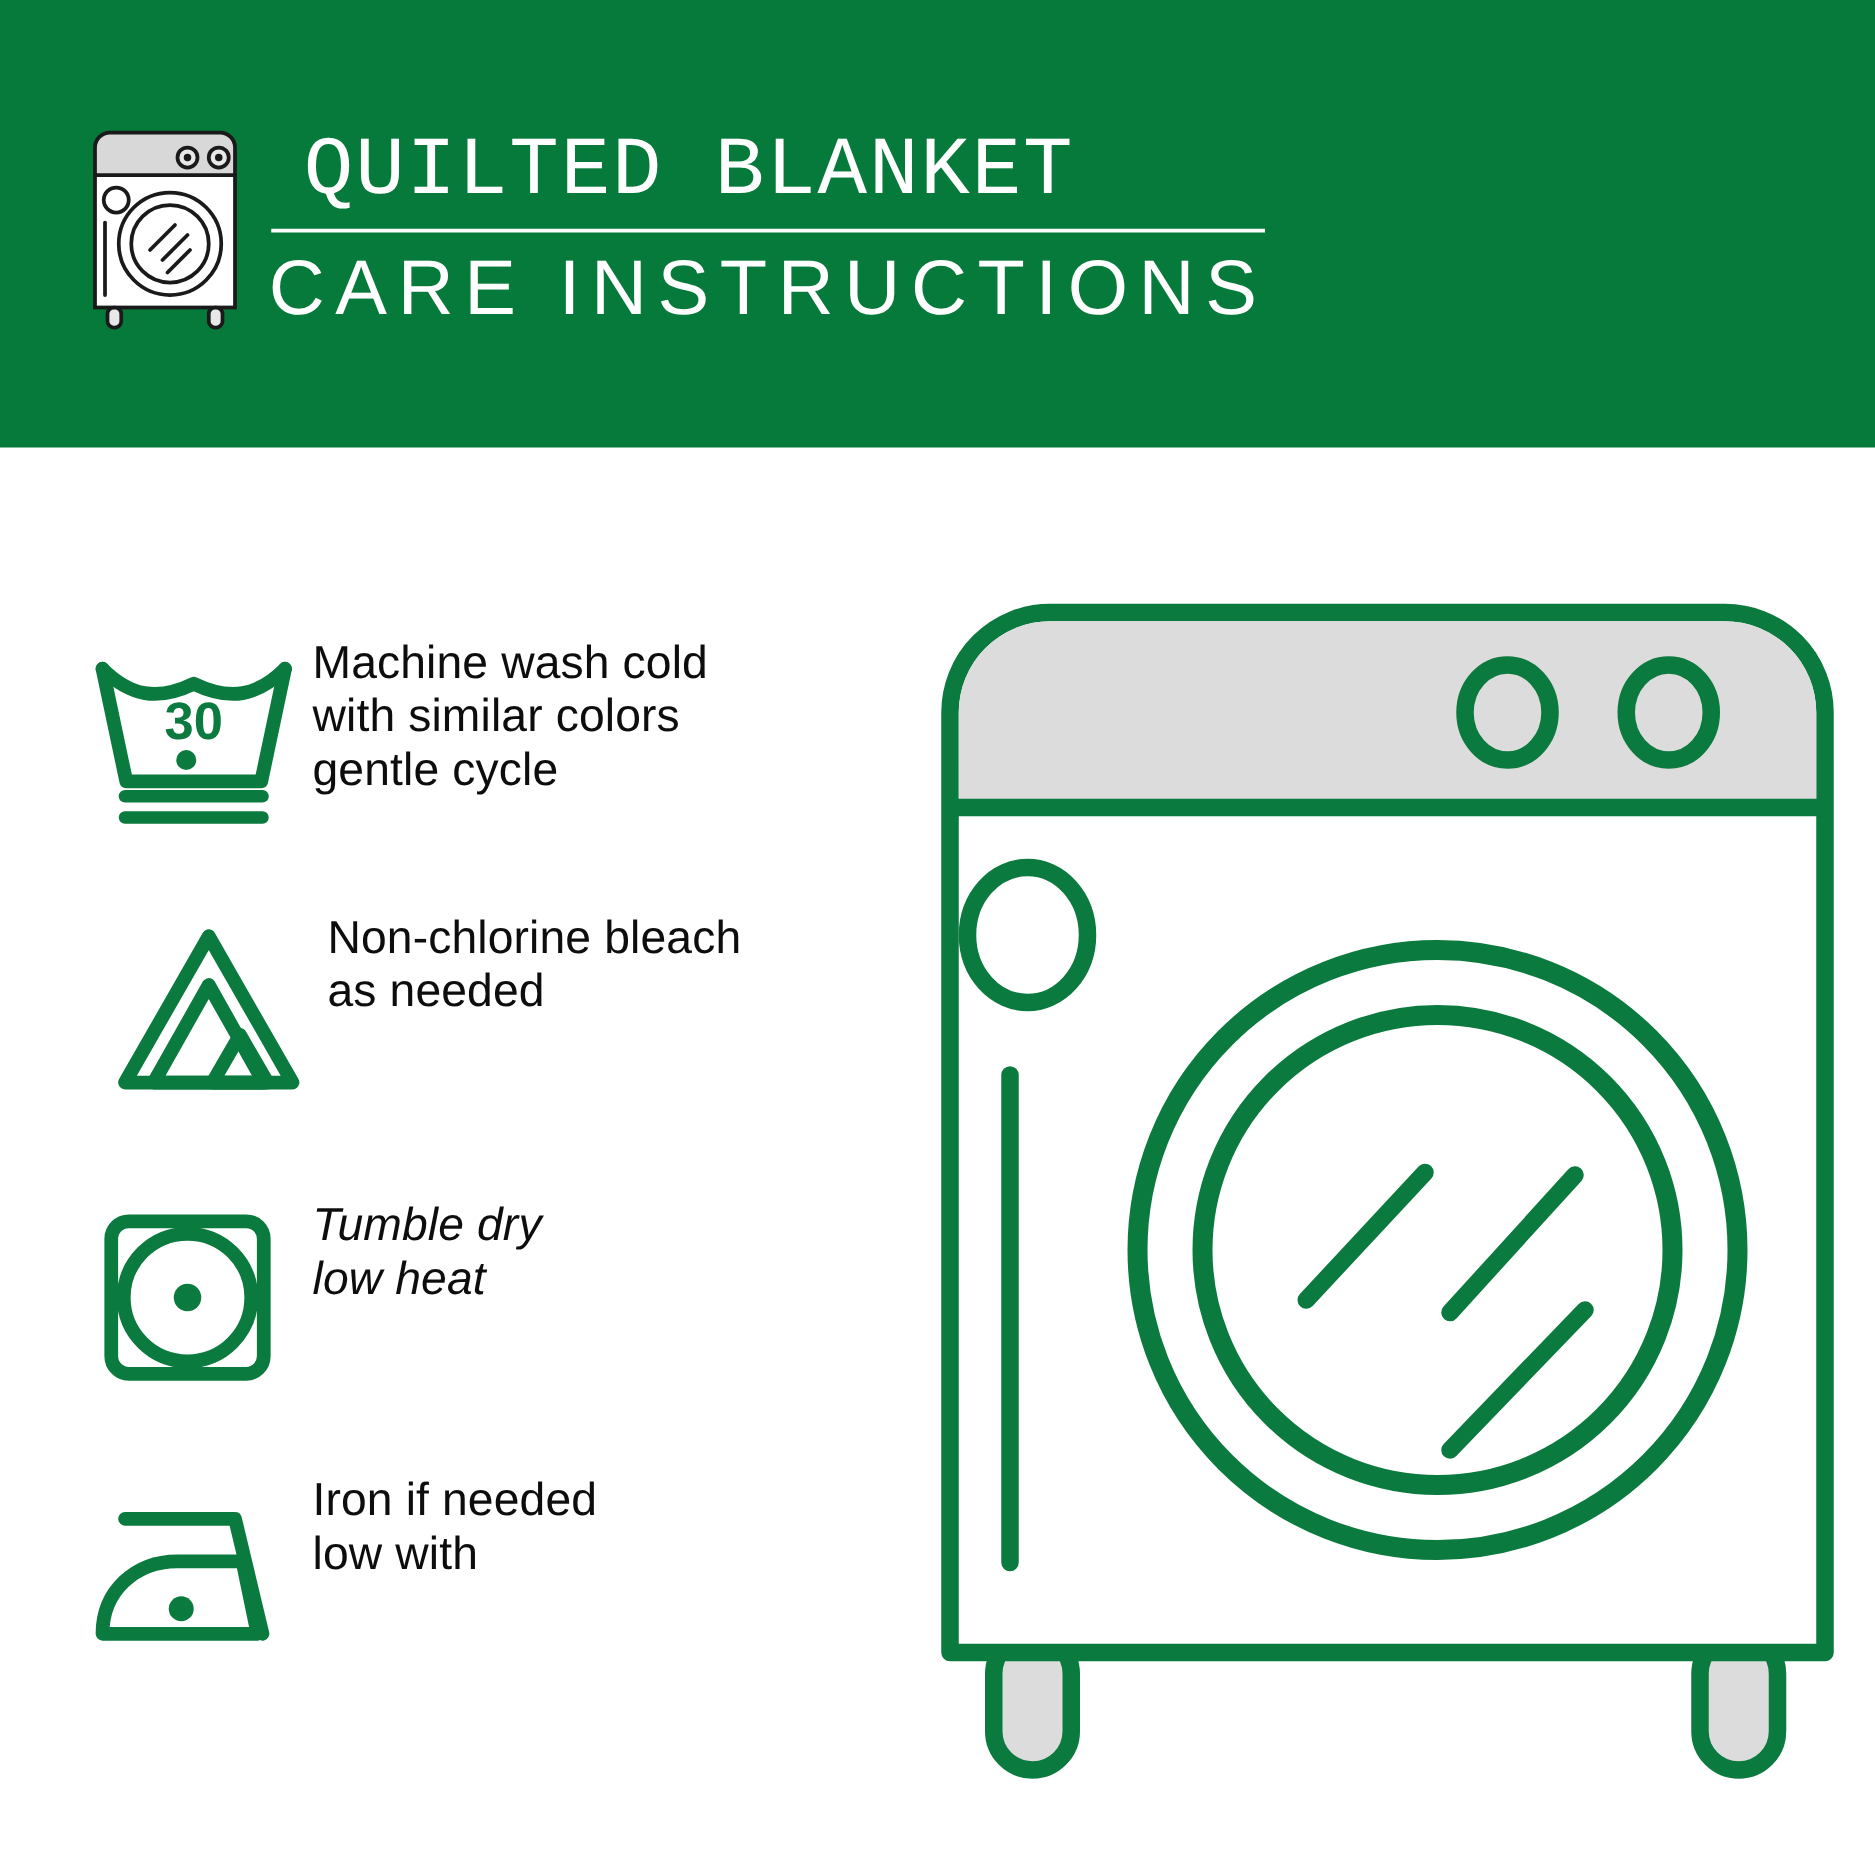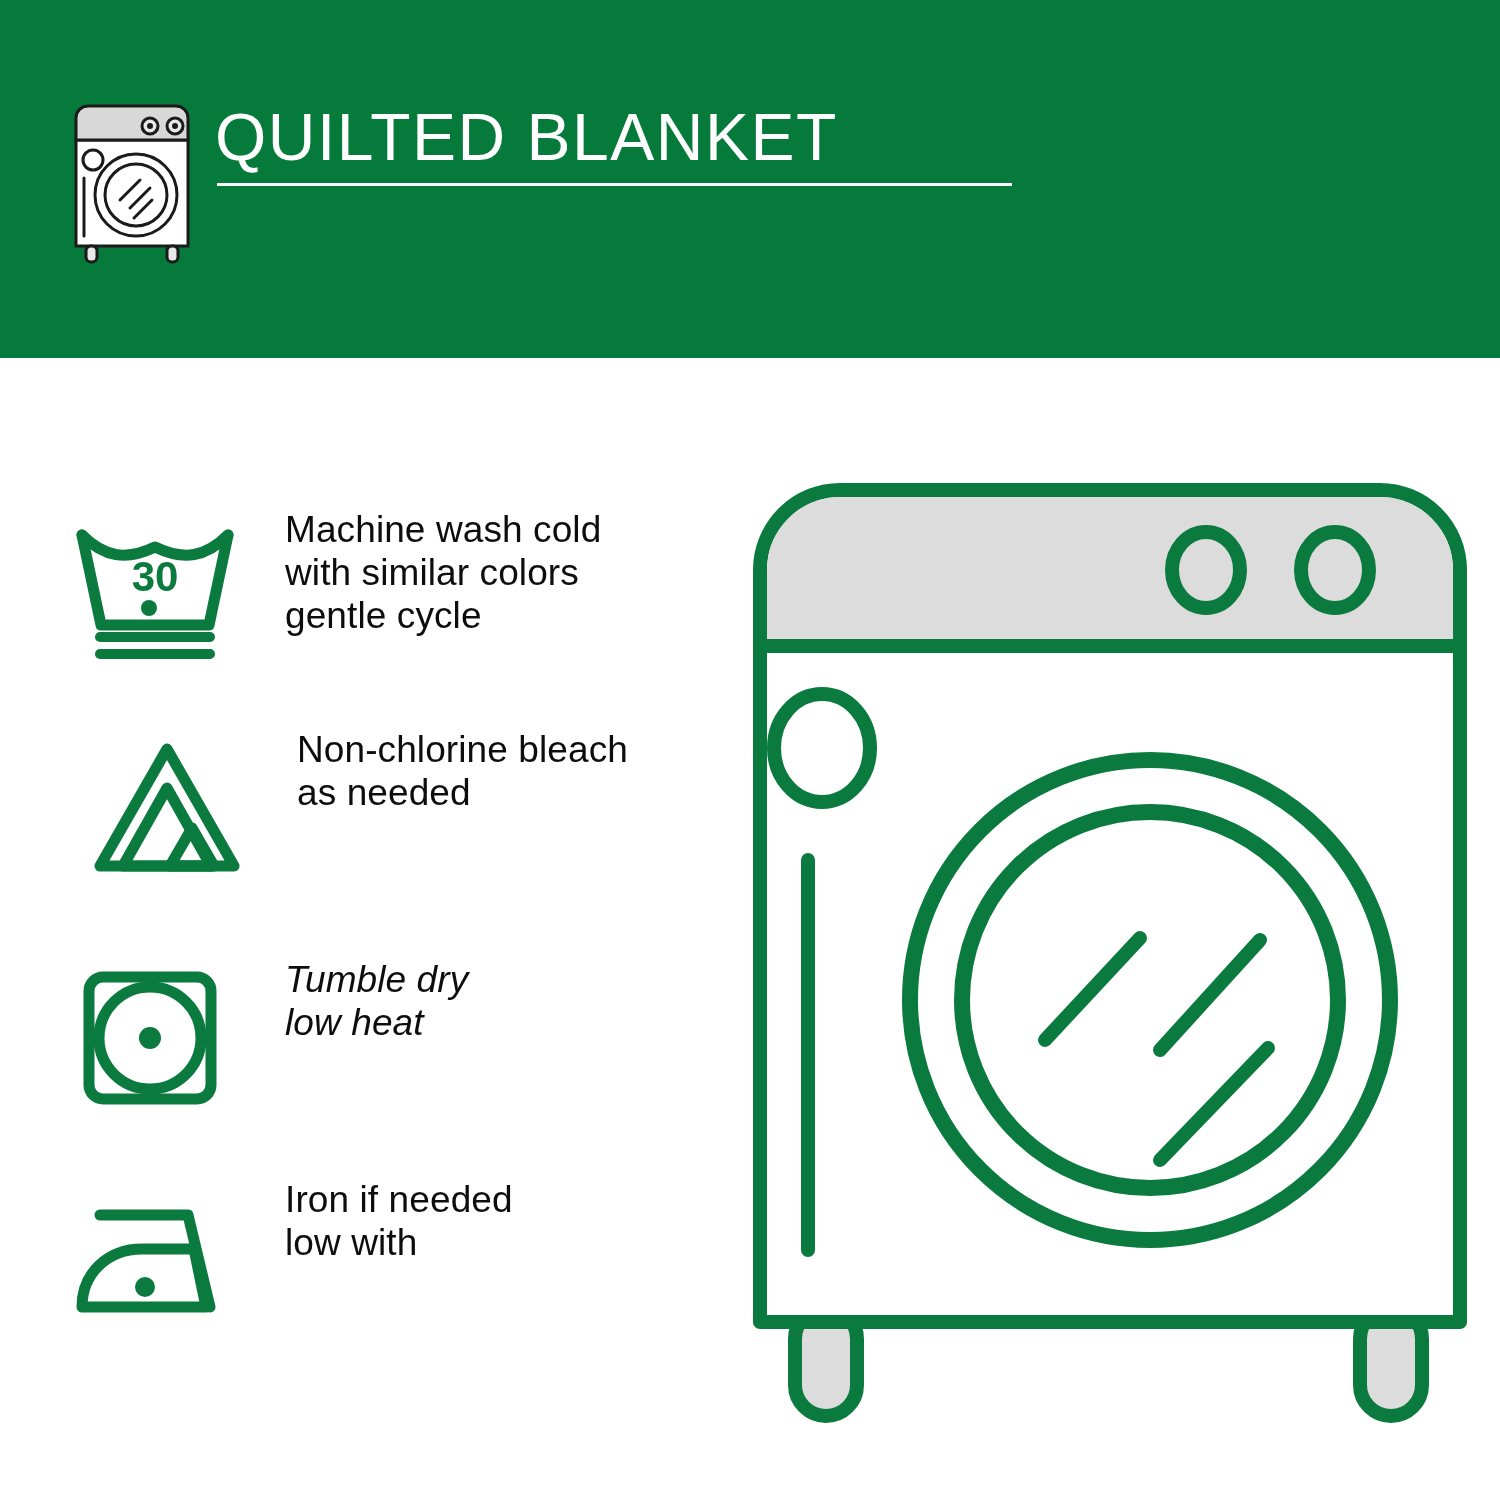--- a/index.html
+++ b/index.html
@@ -42,13 +42,14 @@
     width: 810px;
   }
   .title-main {
-    font-family: Liberation Sans, sans-serif;
+    font-family: Liberation Mono, monospace;
     font-weight: 300;
     font-size: 66px;
     line-height: 78px;
     letter-spacing: 1.5px;
     color: #ffffff;
     white-space: nowrap;
+    margin-left: 28px;
   }
   .title-divider {
     width: 795px;

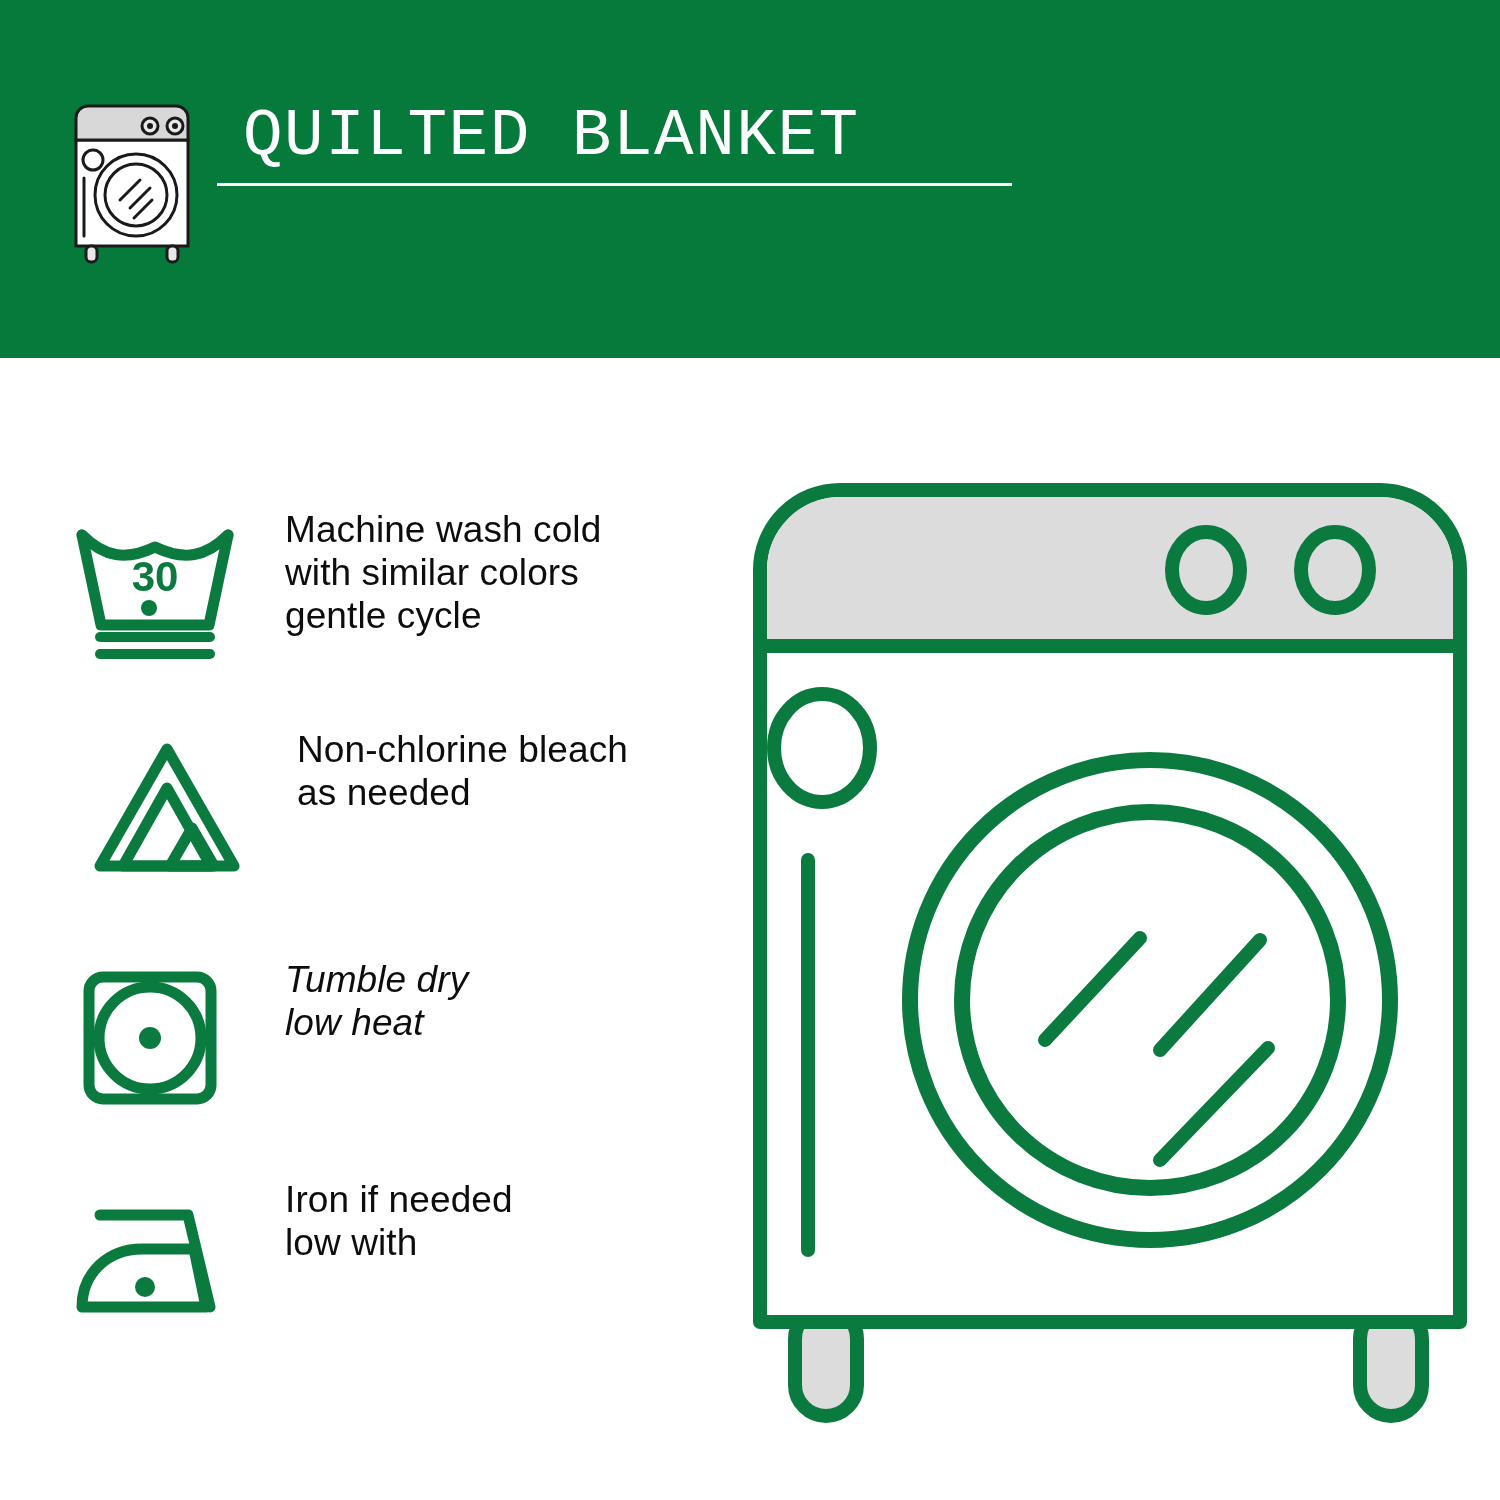--- a/index.html
+++ b/index.html
@@ -153,6 +153,7 @@
     <div class="header-titles">
       <div class="title-main">QUILTED BLANKET</div>
       <div class="title-divider"></div>
+      <div class="title-sub">CARE INSTRUCTIONS</div>
     </div>
 
   </div>

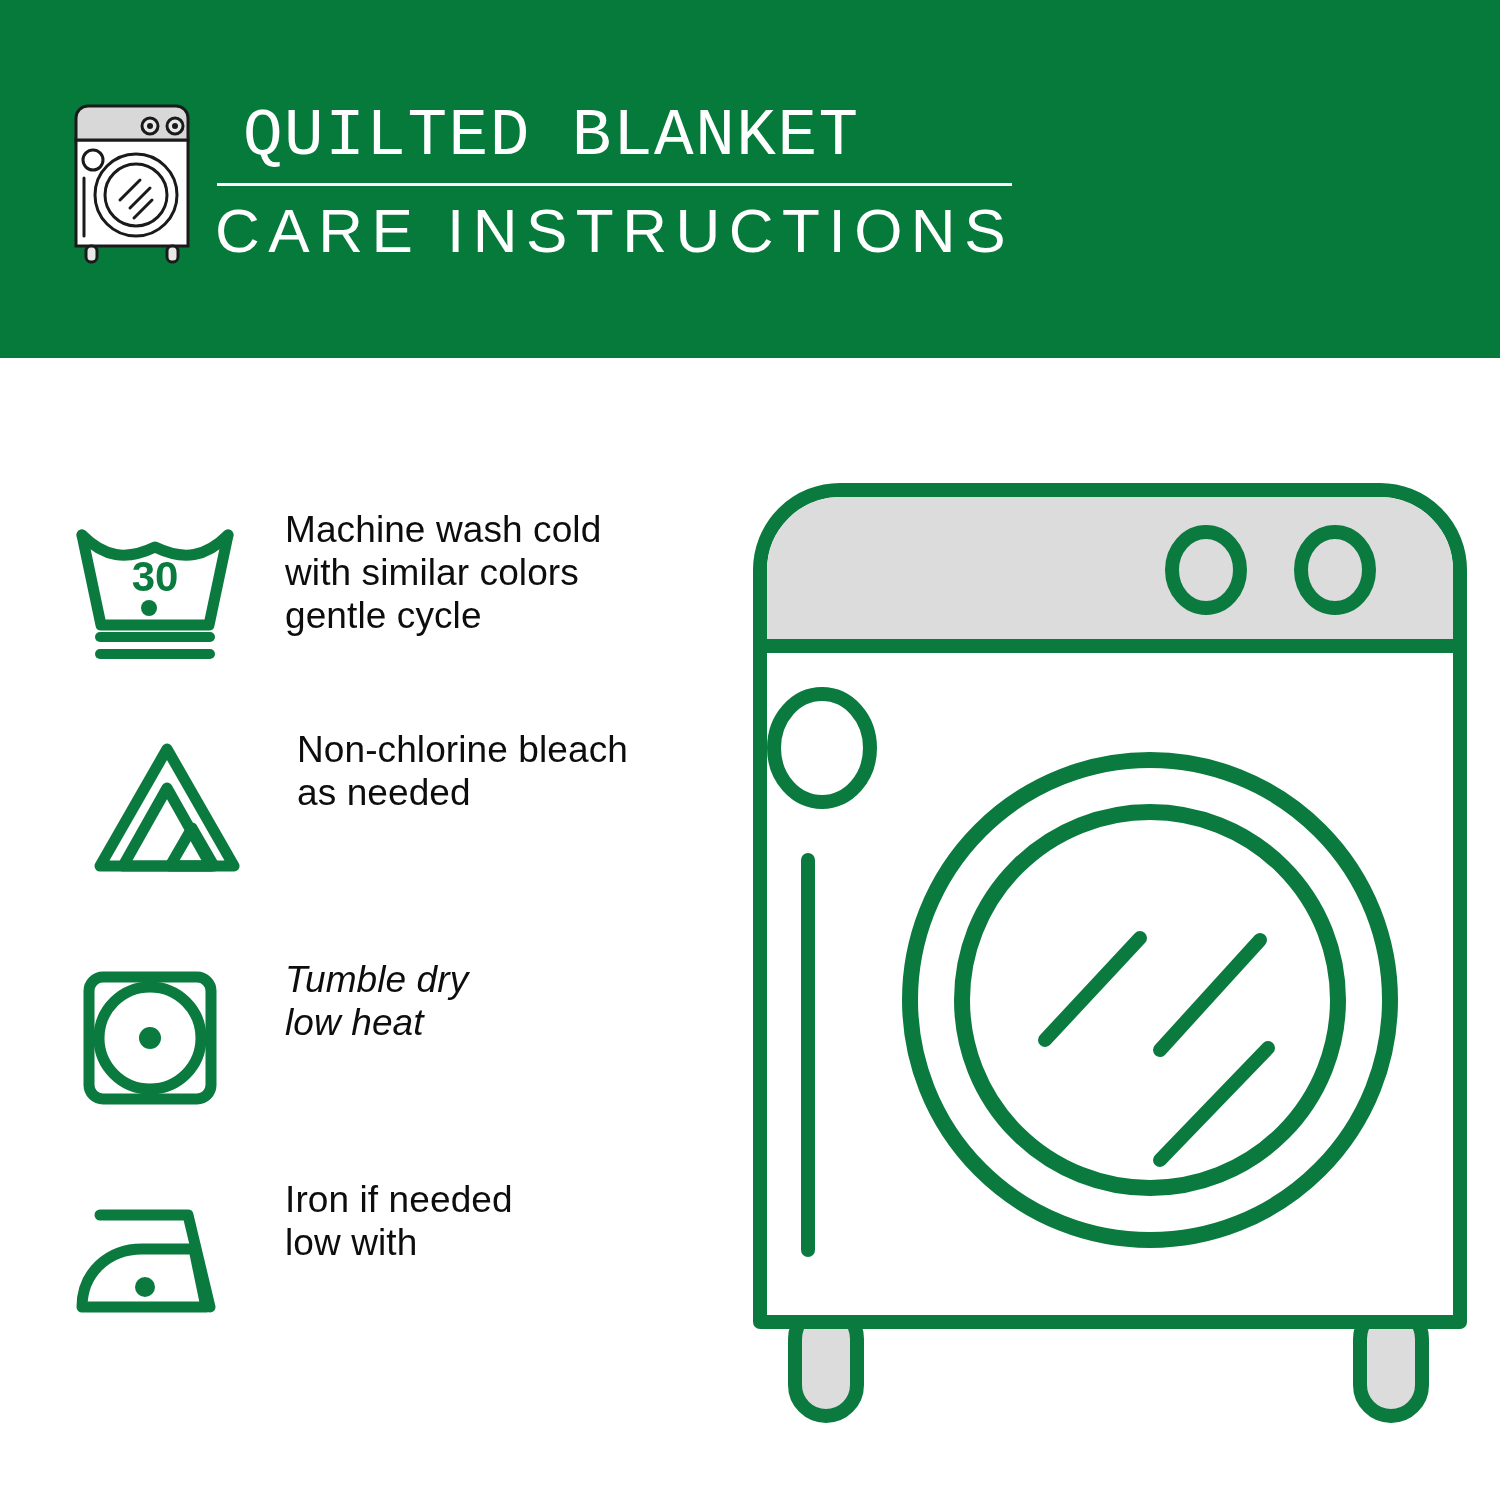--- a/index.html
+++ b/index.html
@@ -102,7 +102,6 @@
     line-height: 43px;
     color: #0d0d0d;
     letter-spacing: 0.1px;
-    margin-left: 35px;
     white-space: pre-line;
   }
 

